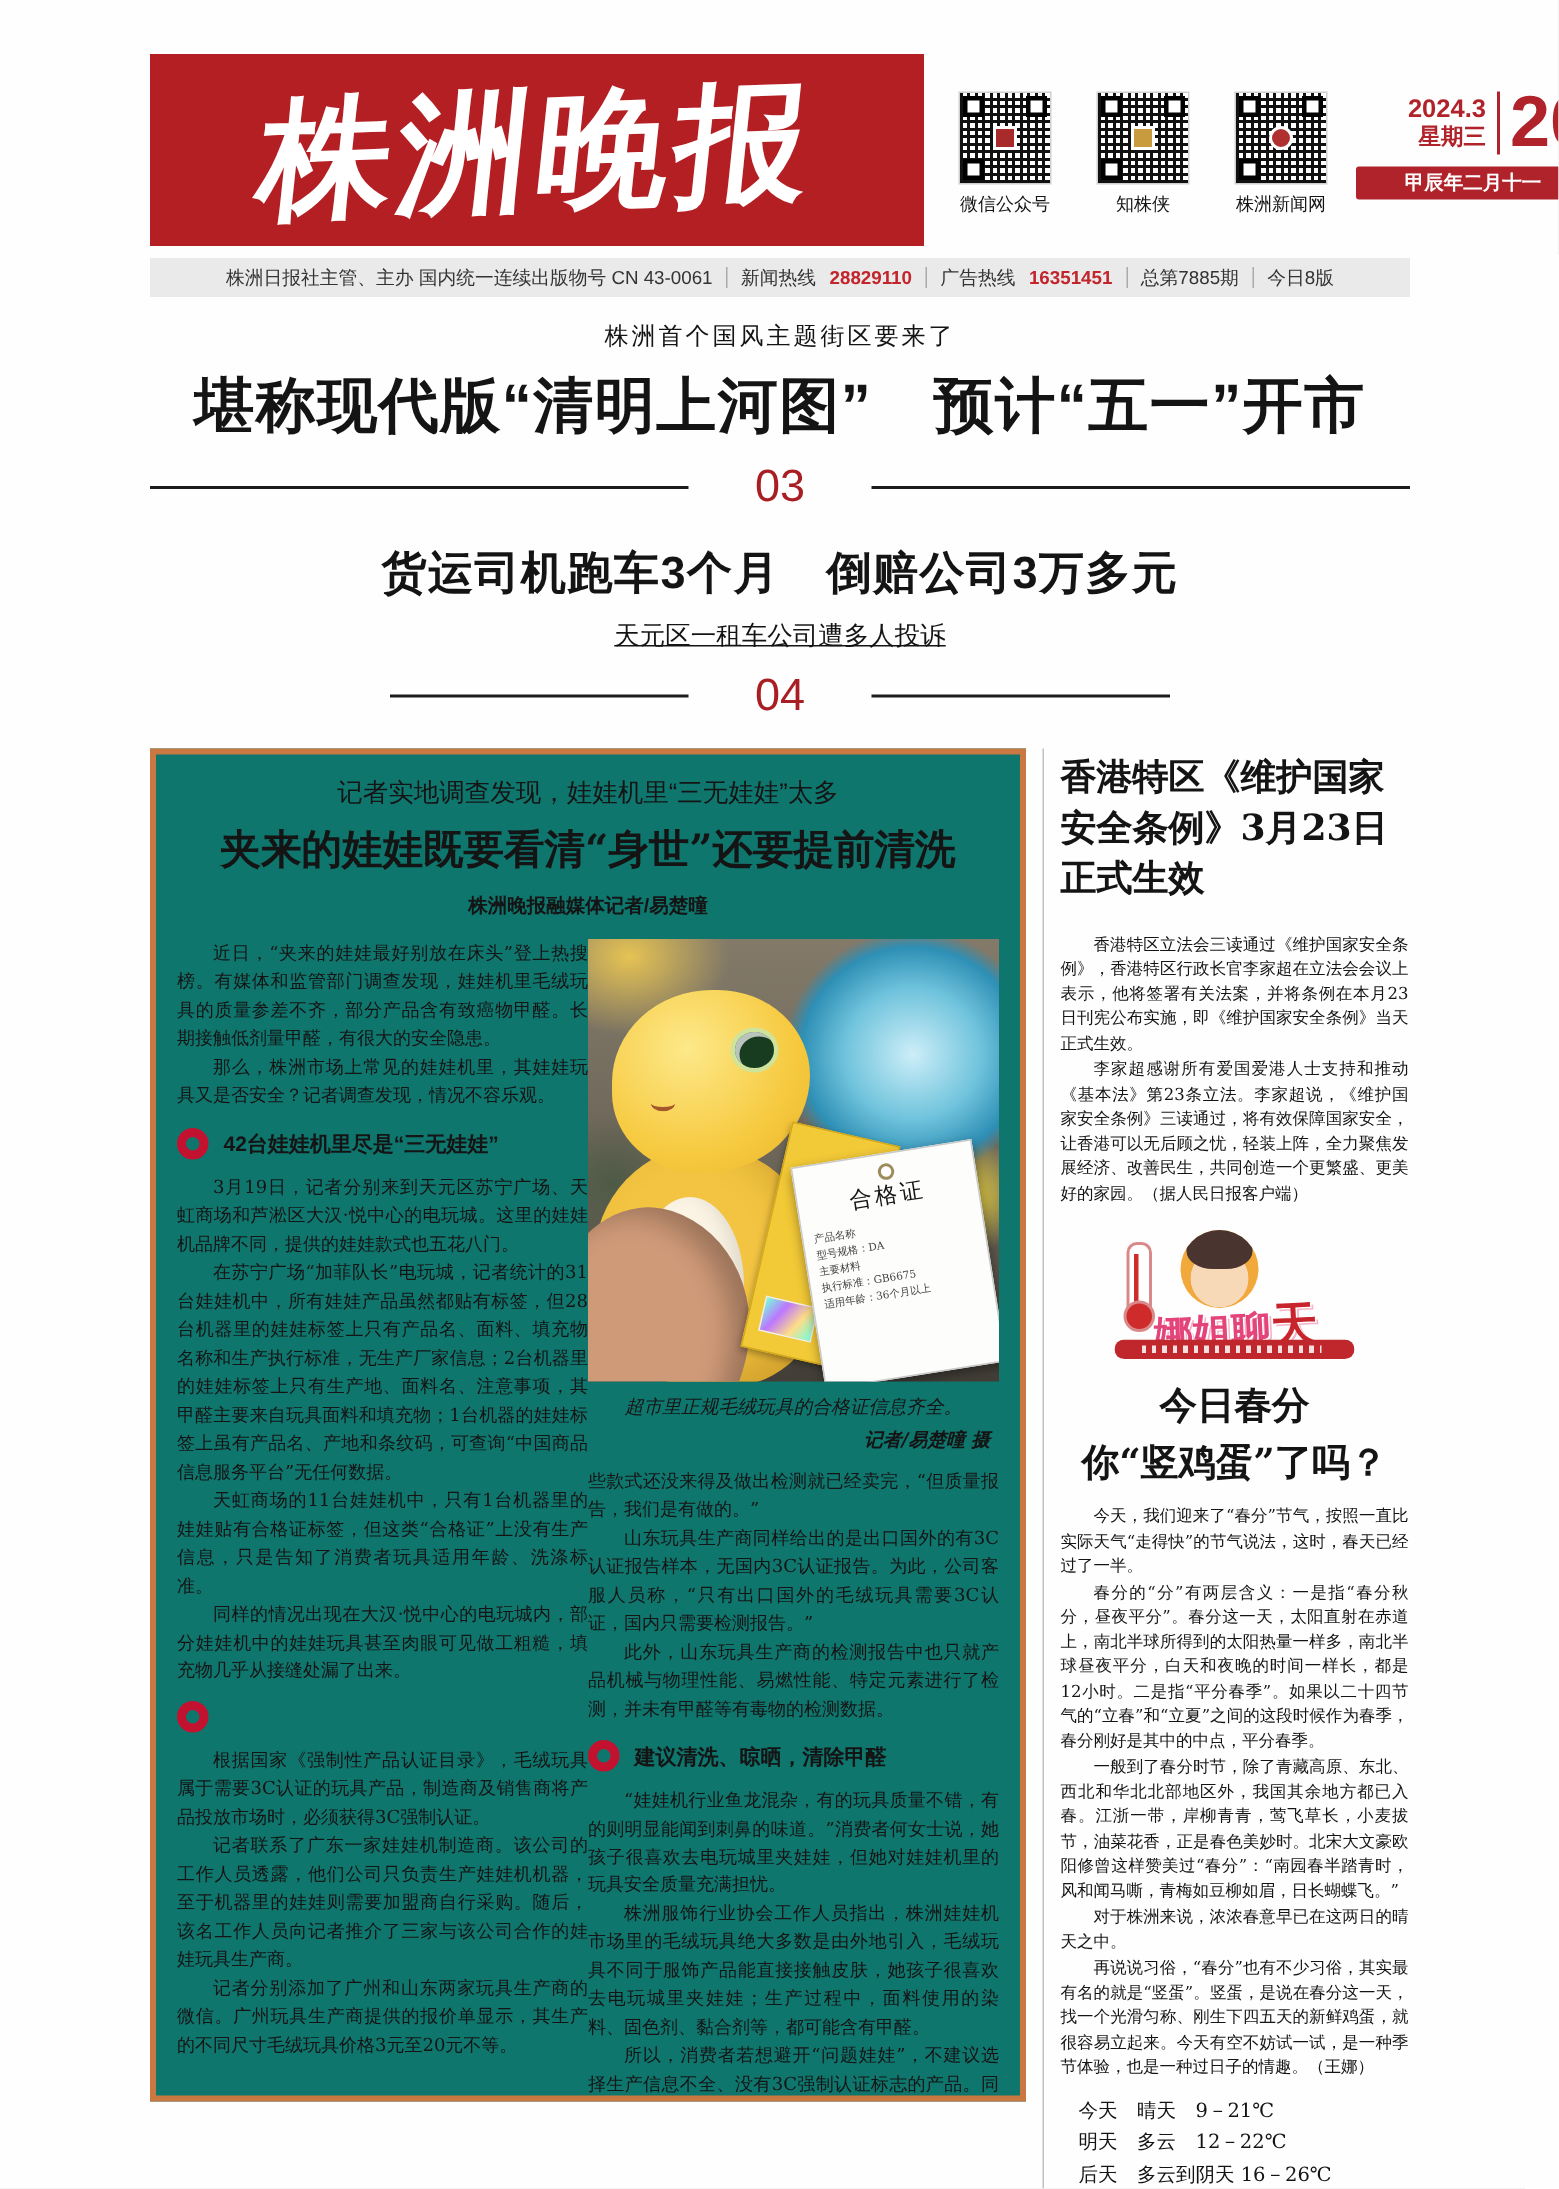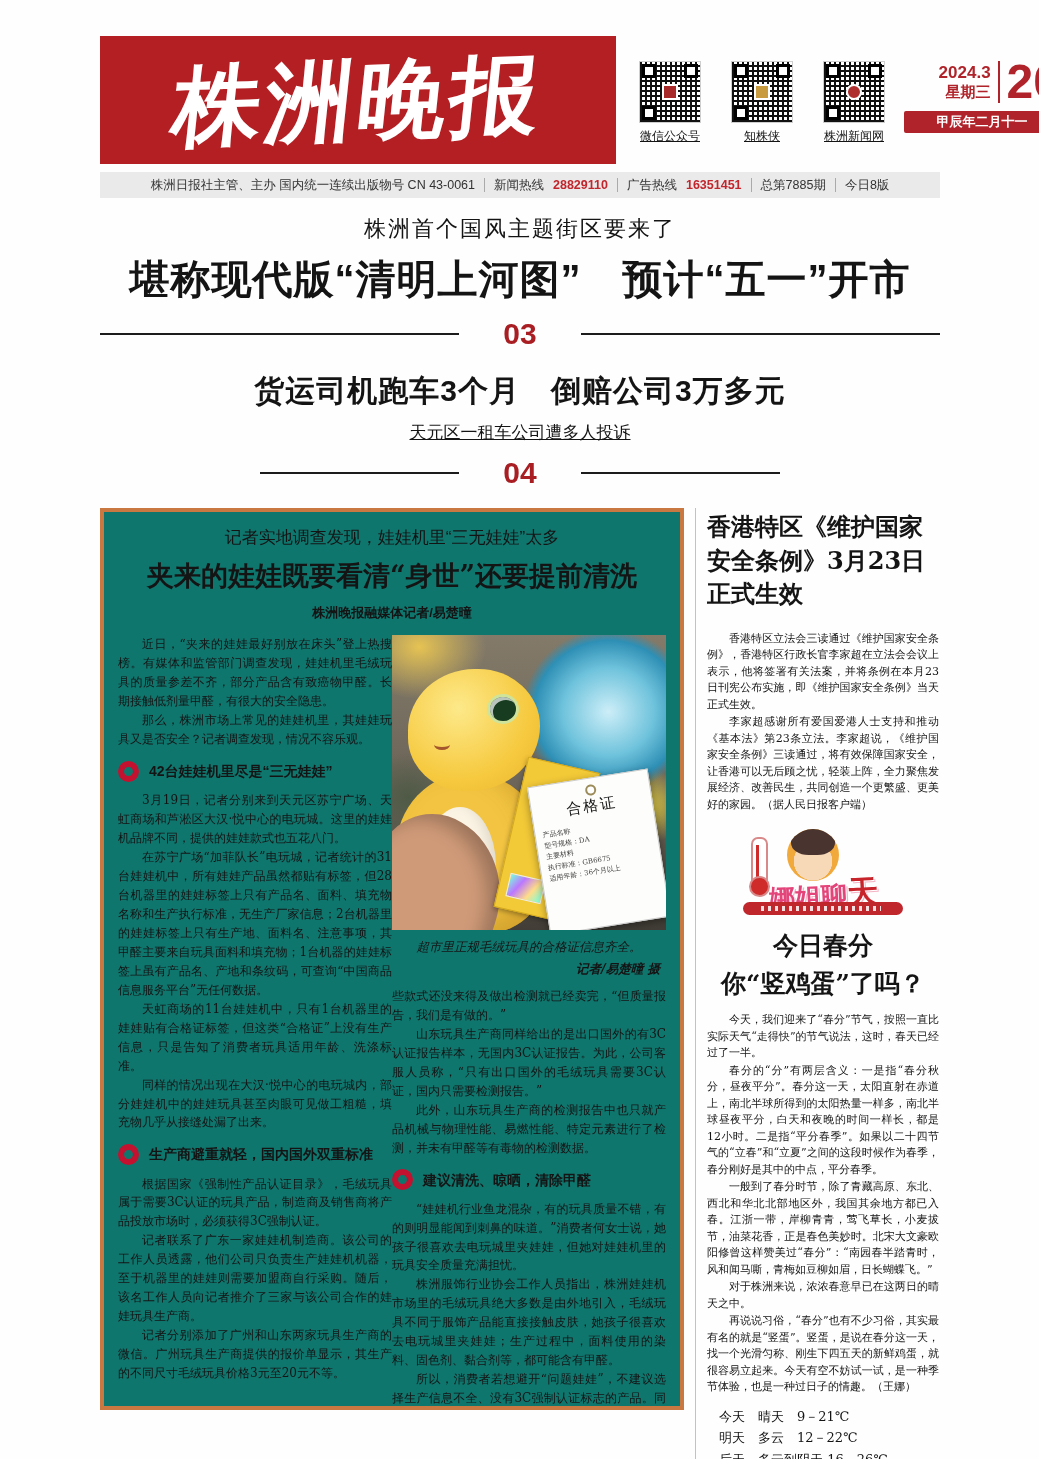--- a/index.html
+++ b/index.html
@@ -12,7 +12,7 @@
   .logo-box{width:516px;height:128px;background:#b41f24;display:flex;align-items:center;justify-content:center;flex:none;}
   .logo-text{color:#fff;font-size:88px;font-weight:bold;font-family:"DejaVu Serif",serif;
              transform:skewX(-8deg) rotate(-2deg);letter-spacing:4px;line-height:1;}
-  .qr-group{display:flex;gap:16px;margin-left:16px;margin-top:26px;text-decoration:underline;}
+  .qr-group{display:flex;gap:16px;margin-left:16px;margin-top:26px;}
   .qr-item{display:flex;flex-direction:column;align-items:center;width:76px;}
   .qr{width:60px;height:60px;position:relative;background:#fff;outline:1px solid #cfcfcf;
       background-image:repeating-linear-gradient(90deg,#111 0 2px,transparent 2px 5px),

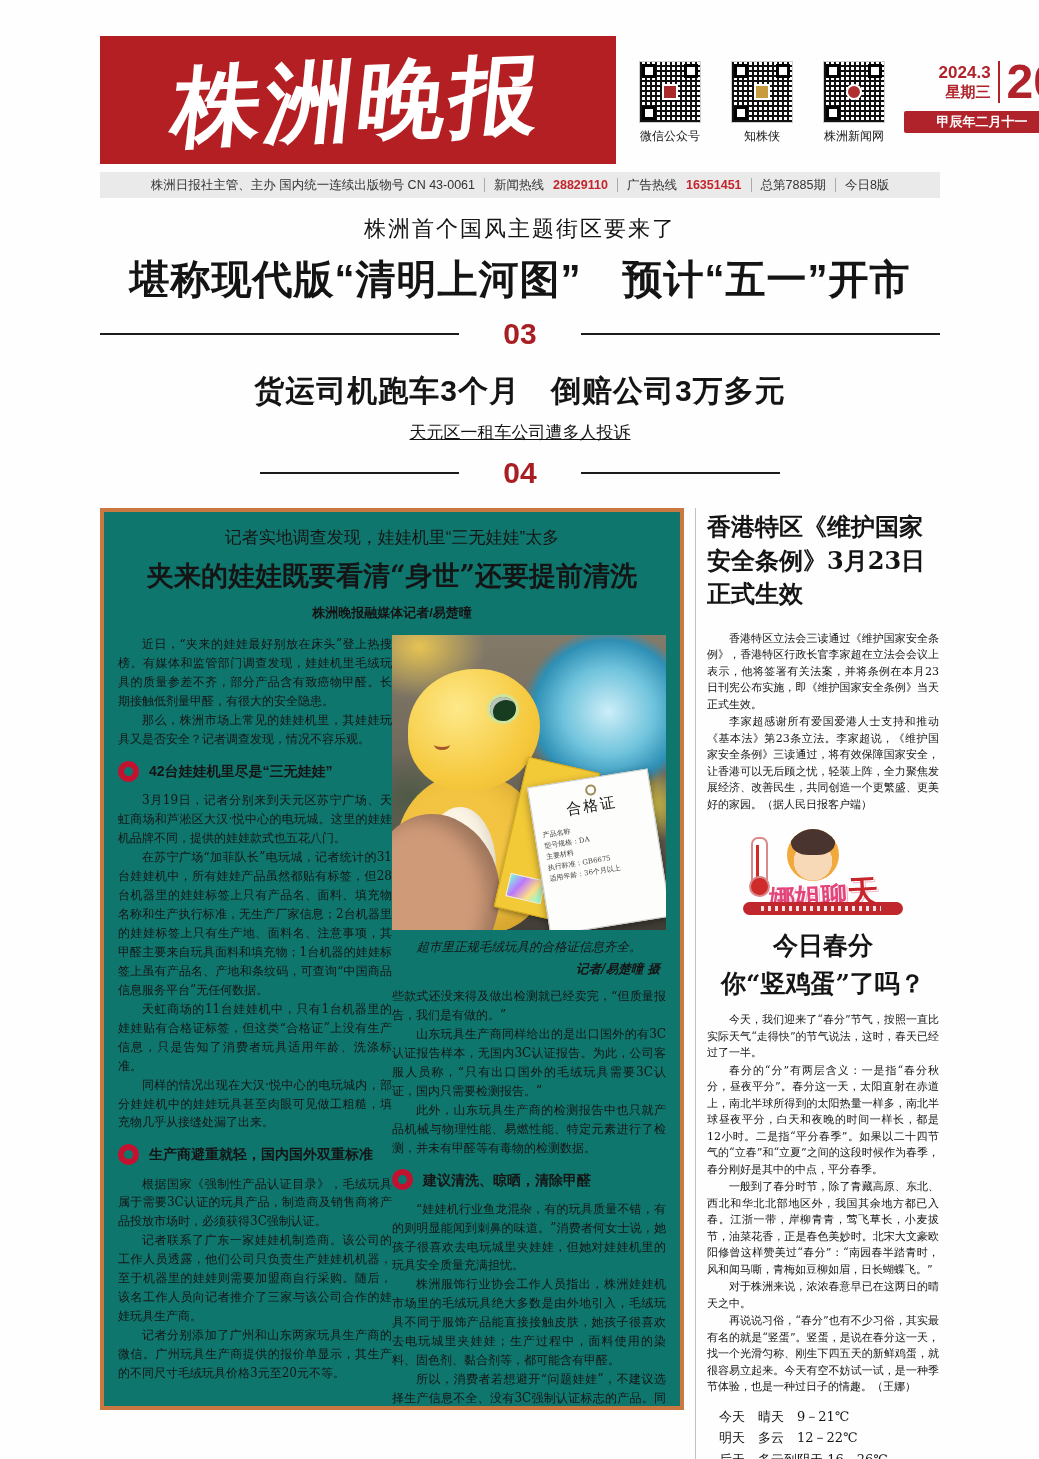--- a/index.html
+++ b/index.html
@@ -38,7 +38,7 @@
   .bar-sep{width:1px;height:14px;background:#aaa;display:inline-block;}
 
   
-  .kicker1{font-size:22px;text-align:center;margin-top:16px;letter-spacing:2px;}
+  .kicker1{font-size:16px;text-align:center;margin-top:16px;letter-spacing:2px;}
   .head1{font-size:40px;font-weight:bold;text-align:center;margin-top:8px;letter-spacing:1px;}
   .ref{display:flex;align-items:center;margin-top:12px;}
   .ref-line{flex:1;height:2px;background:#1c1c1c;}

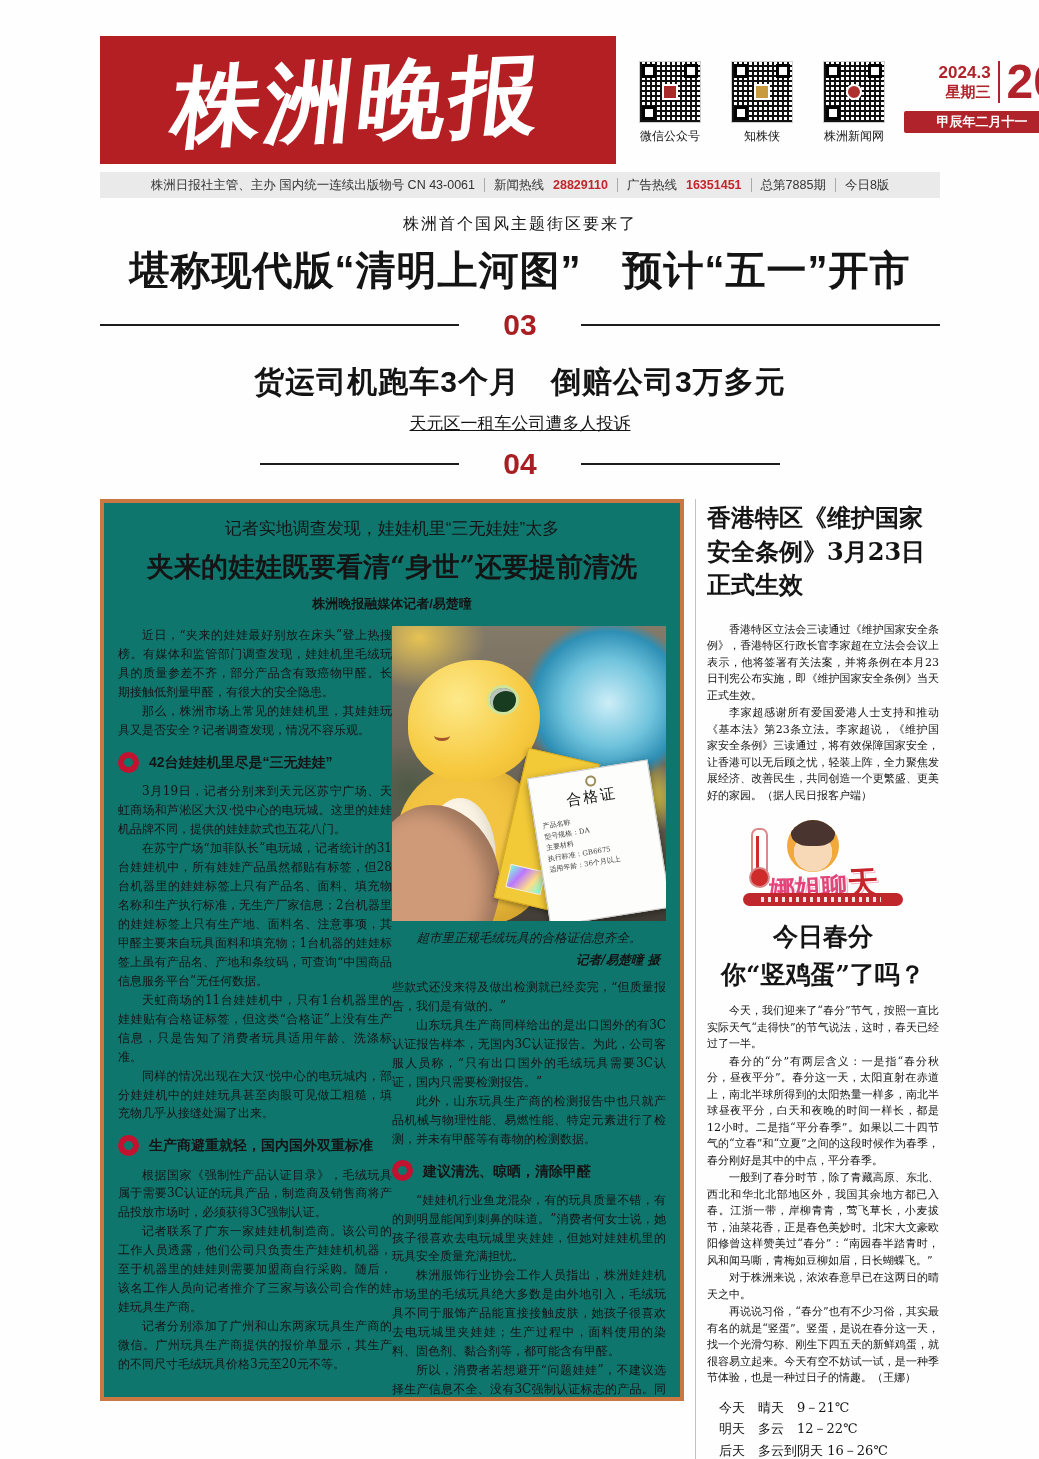--- a/index.html
+++ b/index.html
@@ -42,7 +42,7 @@
   .head1{font-size:40px;font-weight:bold;text-align:center;margin-top:8px;letter-spacing:1px;}
   .ref{display:flex;align-items:center;margin-top:12px;}
   .ref-line{flex:1;height:2px;background:#1c1c1c;}
-  .ref-num{color:#a91e23;font-size:30px;font-weight:bold;margin:0 44px;line-height:1;}
+  .ref-num{color:#a91e23;font-size:30px;font-weight:normal;margin:0 44px;line-height:1;}
   .ref.narrow{width:520px;margin:14px auto 0;}
   .head2{font-size:30px;font-weight:bold;text-align:center;margin-top:22px;letter-spacing:1px;}
   .subhead2{font-size:17px;text-align:center;margin-top:9px;text-decoration:underline;}

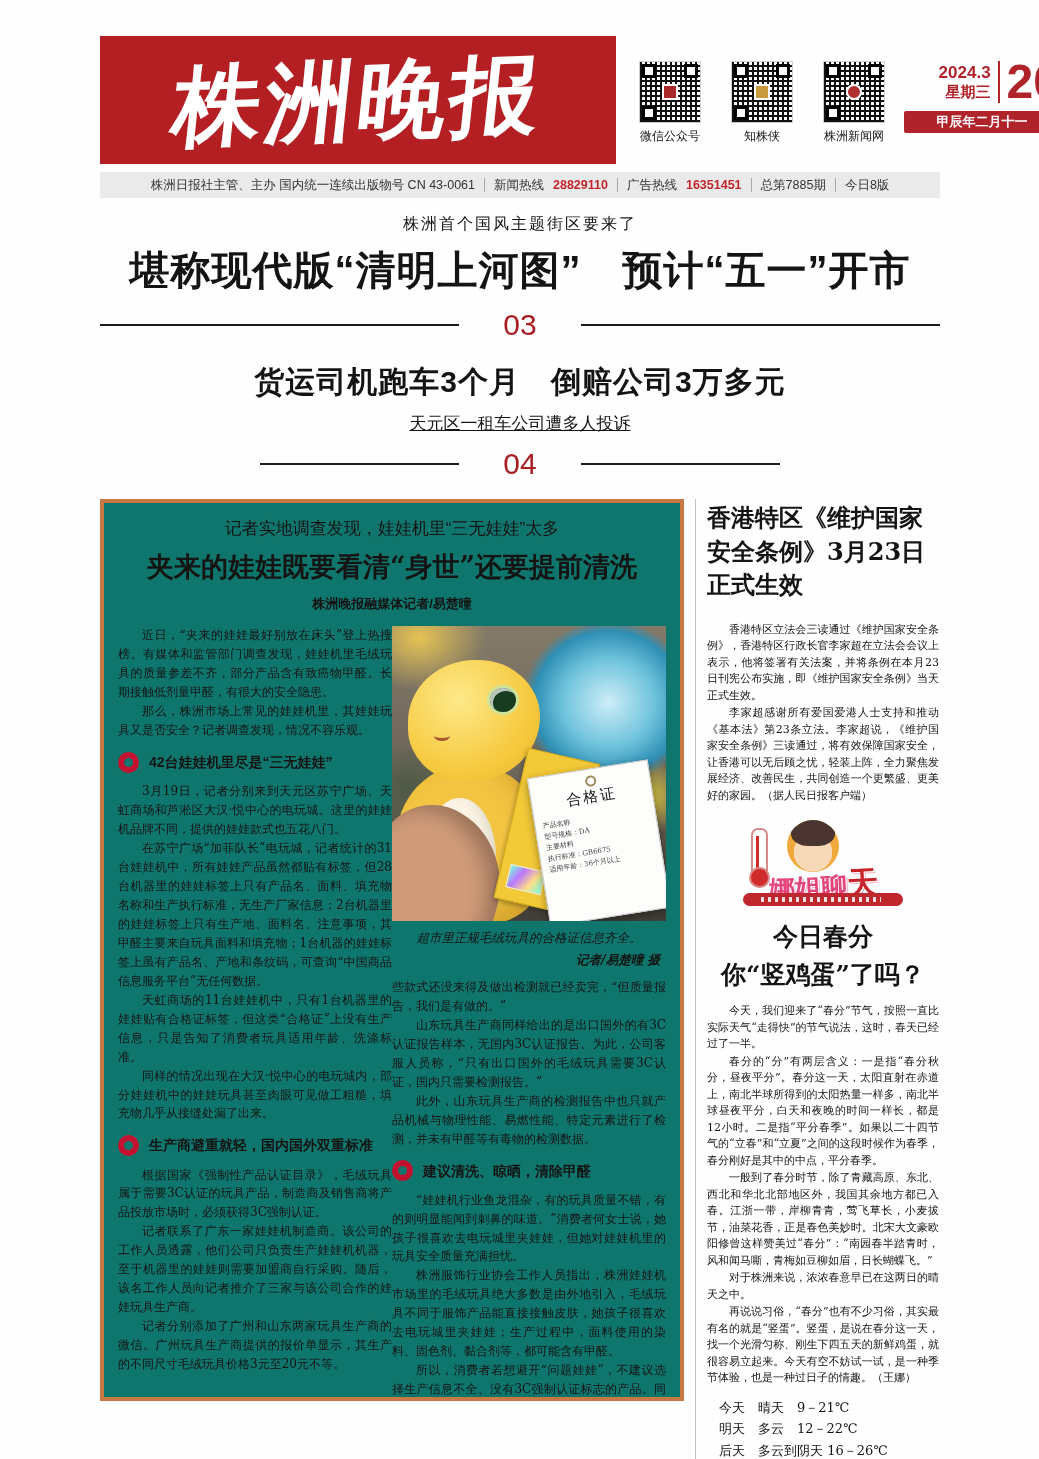--- a/index.html
+++ b/index.html
@@ -221,7 +221,6 @@
               <p class="para">同样的情况出现在大汉·悦中心的电玩城内，部分娃娃机中的娃娃玩具甚至肉眼可见做工粗糙，填充物几乎从接缝处漏了出来。</p>
               <div class="sec-h">
                 <span class="donut"></span>
-                <span>生产商避重就轻，国内国外双重标准</span>
               </div>
               <p class="para">根据国家《强制性产品认证目录》，毛绒玩具属于需要3C认证的玩具产品，制造商及销售商将产品投放市场时，必须获得3C强制认证。</p>
               <p class="para">记者联系了广东一家娃娃机制造商。该公司的工作人员透露，他们公司只负责生产娃娃机机器，至于机器里的娃娃则需要加盟商自行采购。随后，该名工作人员向记者推介了三家与该公司合作的娃娃玩具生产商。</p>

